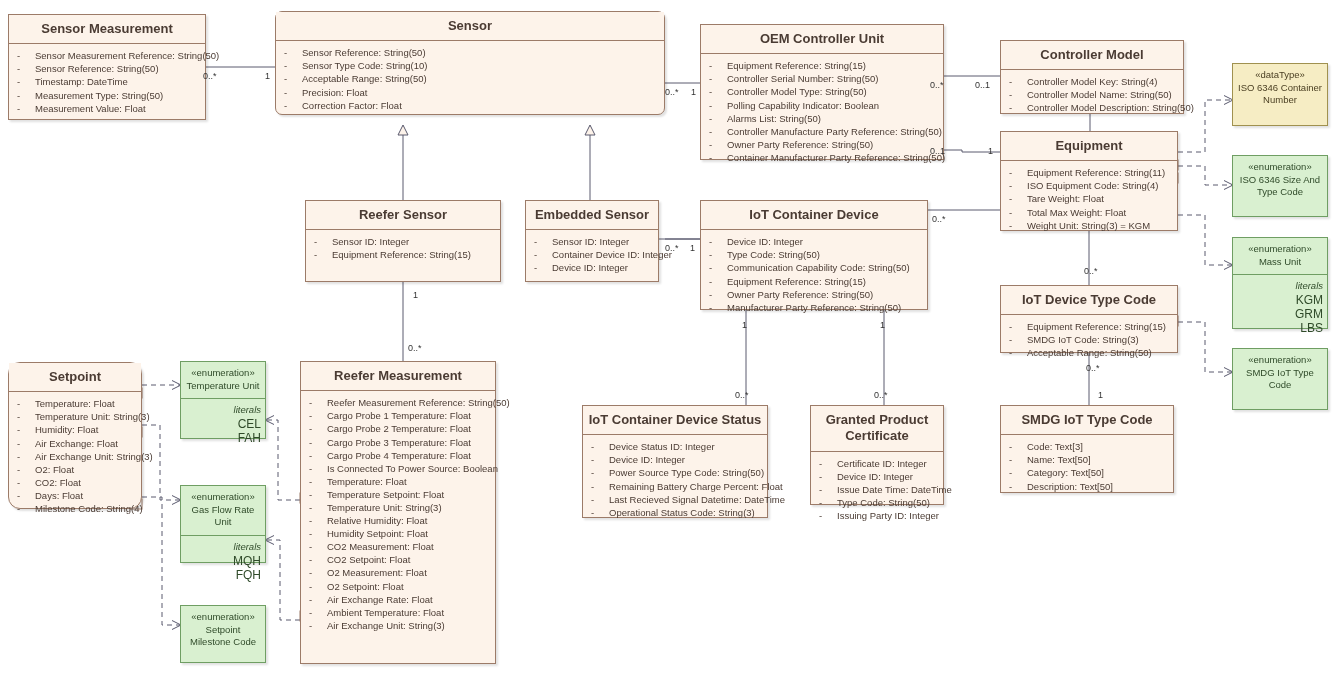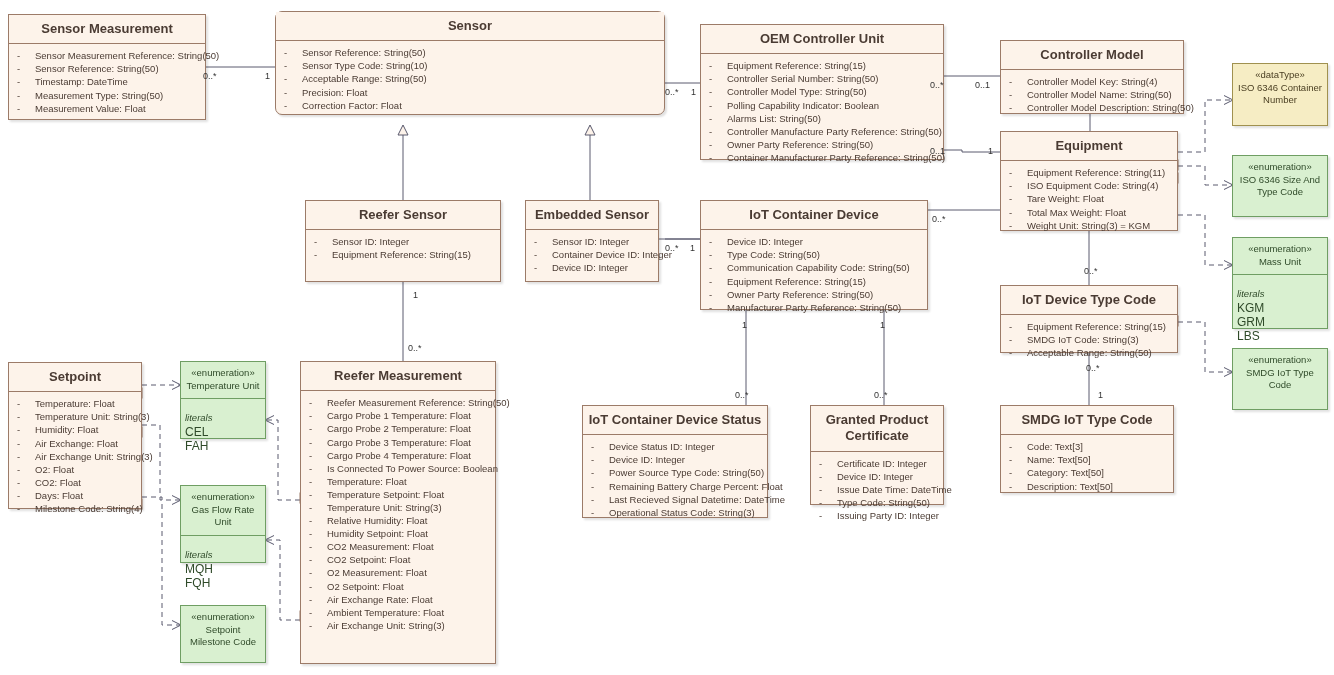--- a/index.html
+++ b/index.html
@@ -79,8 +79,8 @@
   }
   .uml-enum .lit-band {
     border-top: 1px solid #6f9e63;
-    padding: 12px 4px 6px 4px;
-    text-align: left;
+    padding: 4px 4px 6px 4px;
+    text-align: right;
   }
   .uml-enum .lit-head {
     font-size: 9.5px;

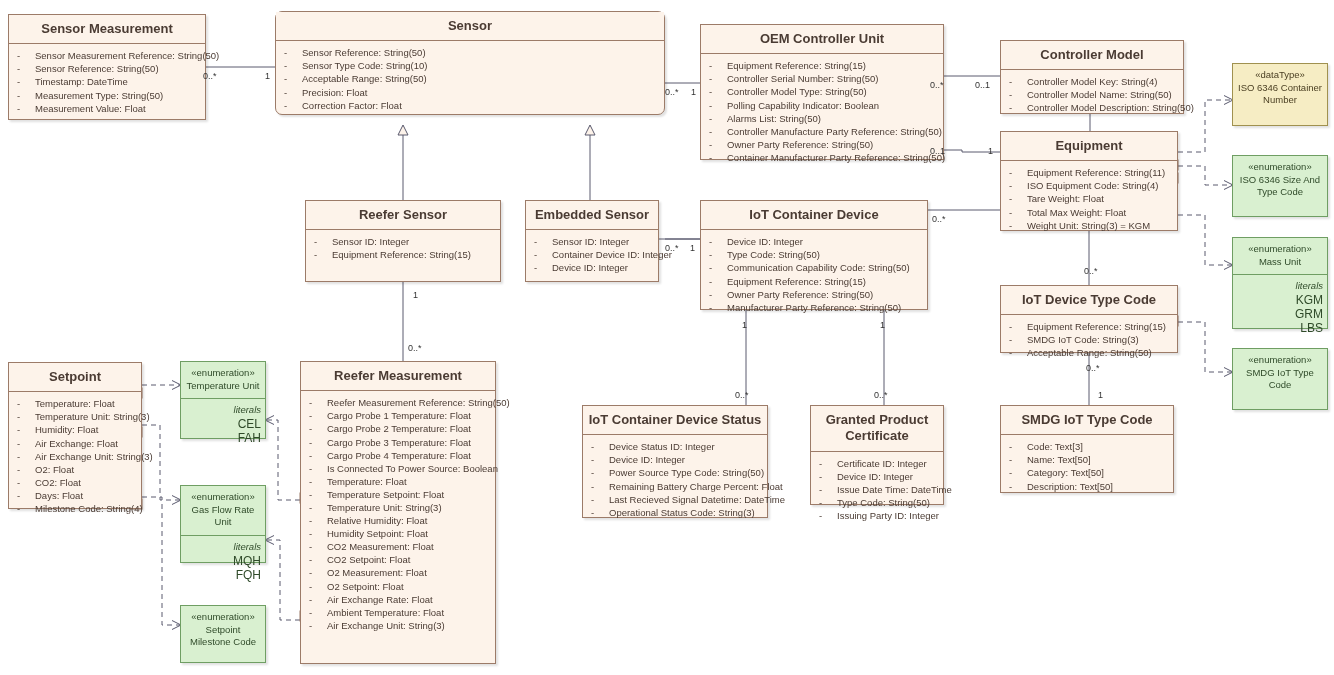--- a/index.html
+++ b/index.html
@@ -275,7 +275,7 @@
           <div class="attr"><span class="vis">-</span><span>Acceptable Range: String(50)</span></div>
         </div>
       </div>
-      <div class="uml-class" style="left: 8px; top: 362px; width: 134px; height: 147px;">
+      <div class="uml-class" style="left: 8px; top: 362px; width: 134px; height: 147px; border-radius: 12px;">
         <div class="title-band">Setpoint</div>
         <div class="attr-band">
           <div class="attr"><span class="vis">-</span><span>Temperature: Float</span></div>

